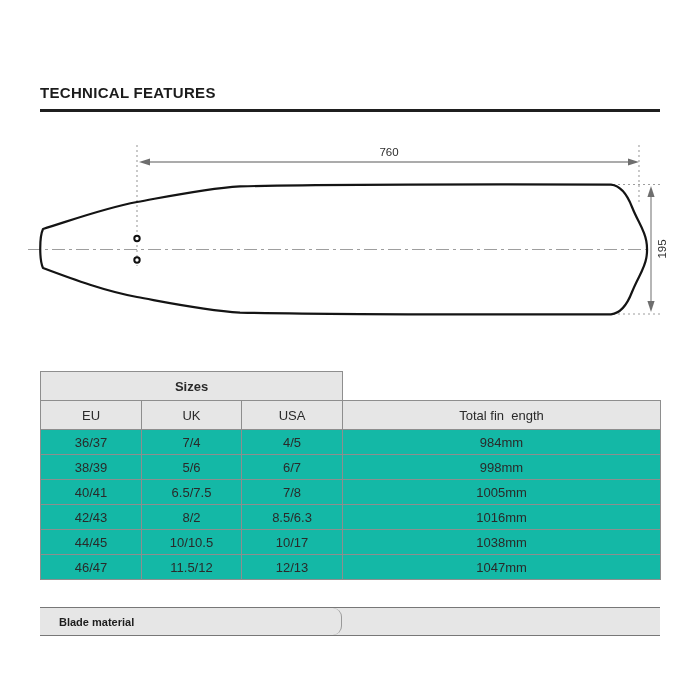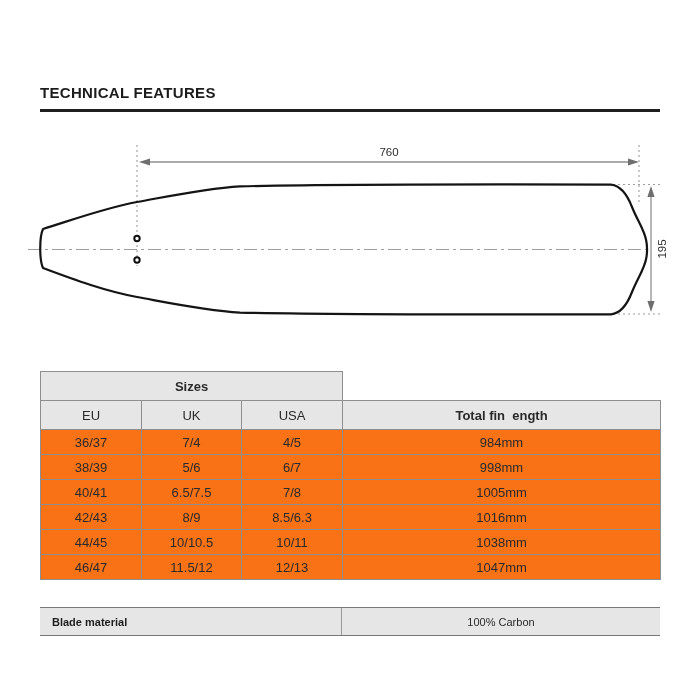--- a/index.html
+++ b/index.html
@@ -31,7 +31,7 @@
   table.sizes tr.data{height:25px;background:#f97316;padding-left:6px;}
   table.sizes .ghead{background:#e6e6e6;font-weight:bold;}
   table.sizes .gsub{background:#e6e6e6;text-align:center;}
-  table.sizes .gsub-bold{background:#e6e6e6;font-weight:bold;white-space:pre;}
+  table.sizes .gsub-bold{background:#e6e6e6;font-weight:normal;white-space:pre;}
   table.sizes .blank{border:none;background:transparent;}
   
   .material-row{

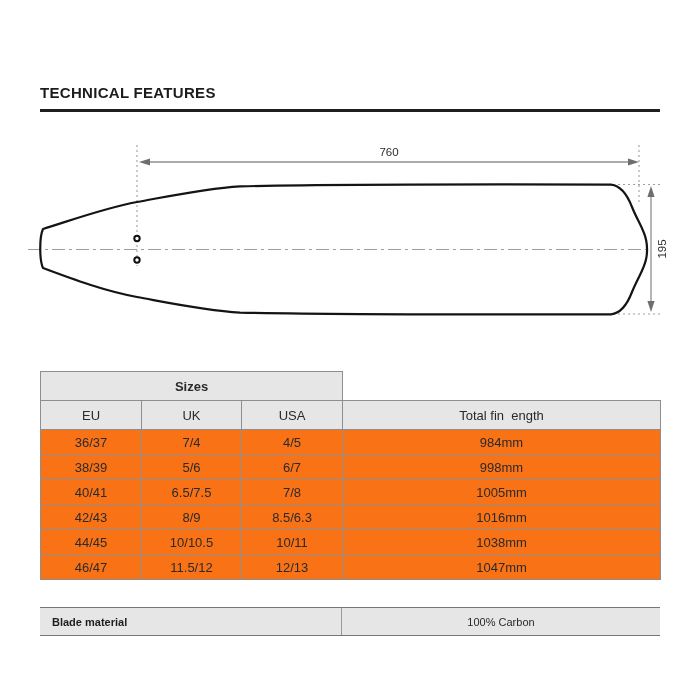--- a/index.html
+++ b/index.html
@@ -28,7 +28,7 @@
     padding:0;font-weight:normal;
   }
   table.sizes tr.hdr{height:29px;}
-  table.sizes tr.data{height:25px;background:#f97316;padding-left:6px;}
+  table.sizes tr.data{height:25px;background:#14b8a6;padding-left:6px;}
   table.sizes .ghead{background:#e6e6e6;font-weight:bold;}
   table.sizes .gsub{background:#e6e6e6;text-align:center;}
   table.sizes .gsub-bold{background:#e6e6e6;font-weight:normal;white-space:pre;}

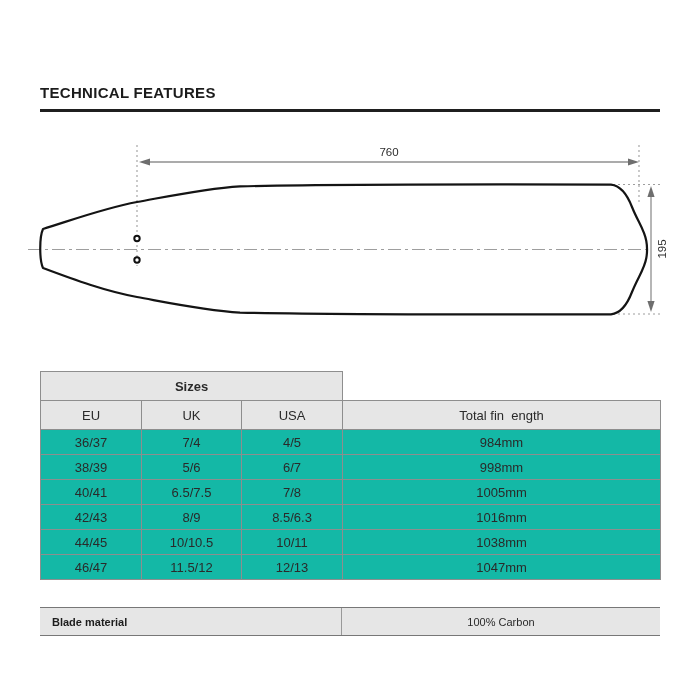--- a/index.html
+++ b/index.html
@@ -130,7 +130,7 @@
     </tr>
     <tr class="data">
       <td>42/43</td>
-      <td>8/9</td>
+      <td>8/2</td>
       <td>8.5/6.3</td>
       <td>1016mm</td>
     </tr>

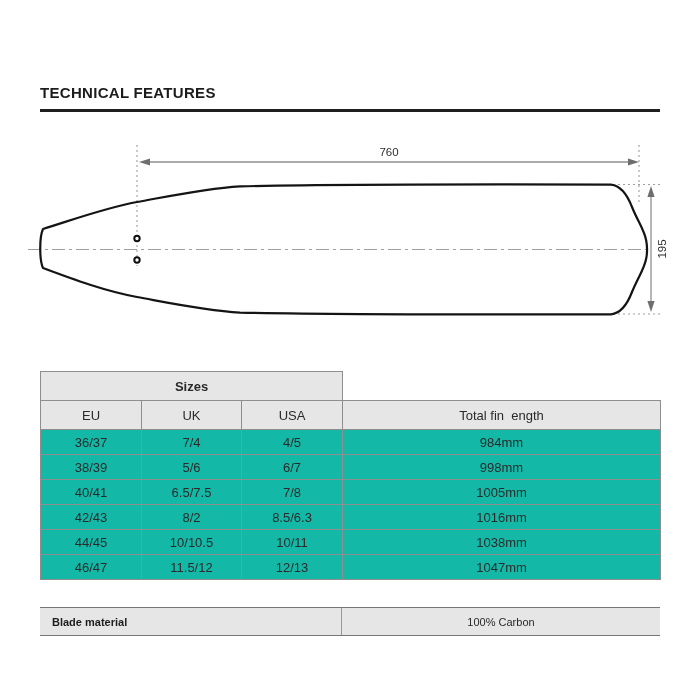--- a/index.html
+++ b/index.html
@@ -137,7 +137,7 @@
     <tr class="data">
       <td>44/45</td>
       <td>10/10.5</td>
-      <td>10/11</td>
+      <td>10/17</td>
       <td>1038mm</td>
     </tr>
     <tr class="data">

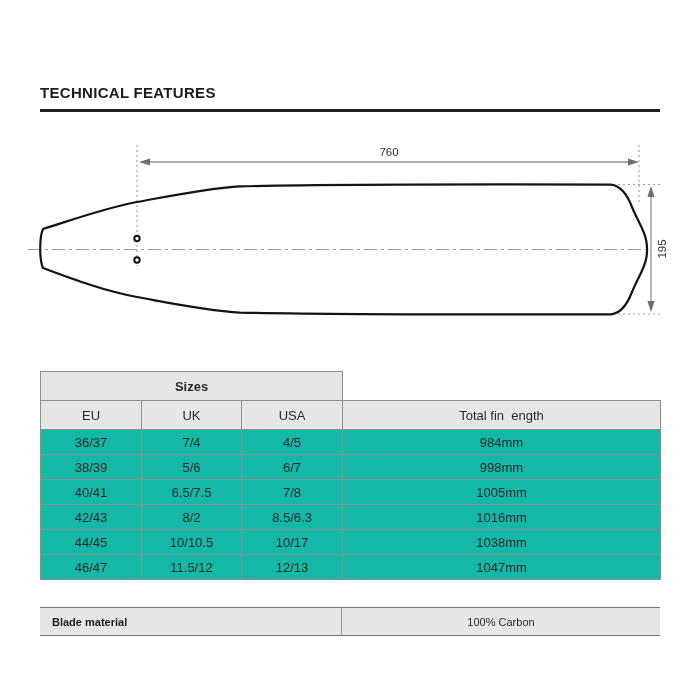--- a/index.html
+++ b/index.html
@@ -41,7 +41,7 @@
   }
   .material-label{
     width:302px;box-sizing:border-box;border-right:1px solid #999;
-    display:flex;align-items:center;padding-left:12px;font-weight:bold;color:#1d1d1d;
+    display:flex;align-items:center;padding-left:19px;font-weight:bold;color:#1d1d1d;border-radius:9px;
   }
   .material-value{
     flex:1;display:flex;align-items:center;justify-content:center;color:#2a2a2a;

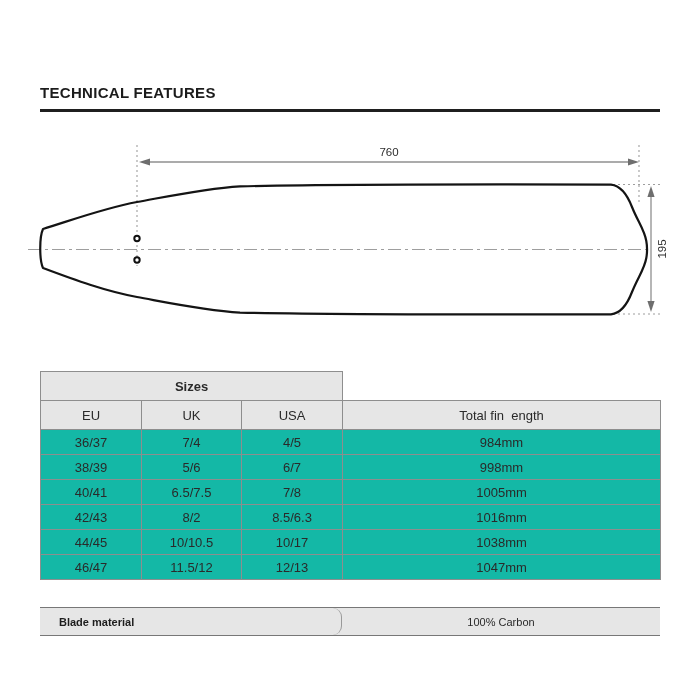--- a/index.html
+++ b/index.html
@@ -151,7 +151,6 @@
 
   <div class="material-row">
     <div class="material-label">Blade material</div>
-    <div class="material-value">100% Carbon</div>
   </div>
 
 </div>

